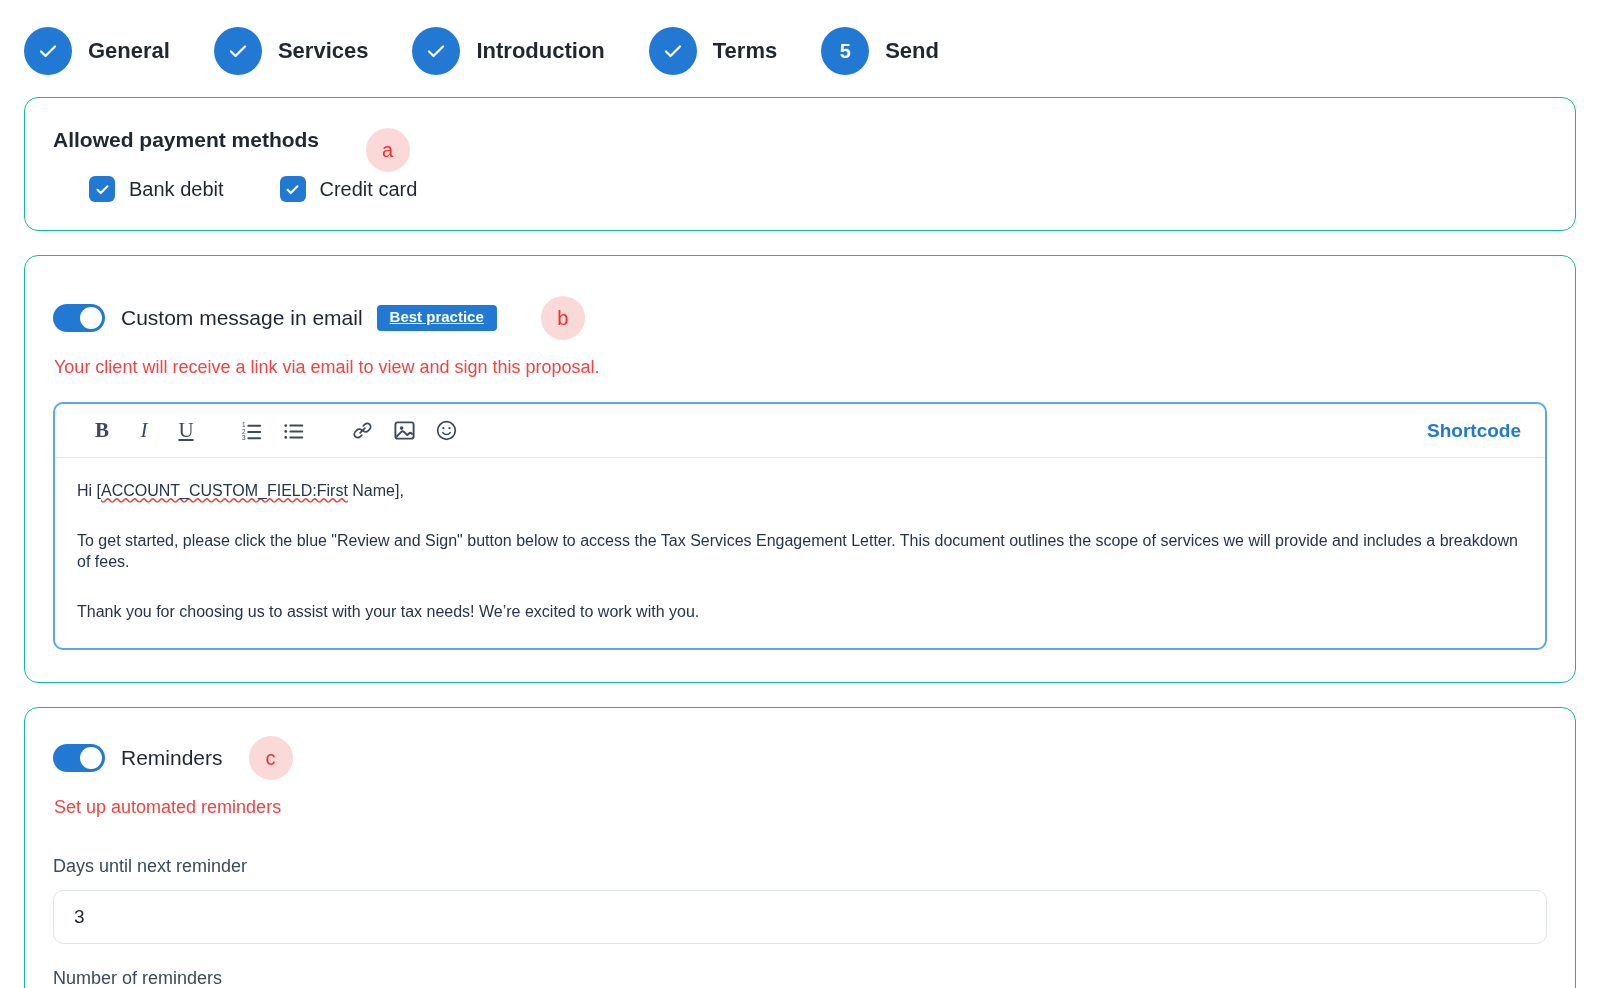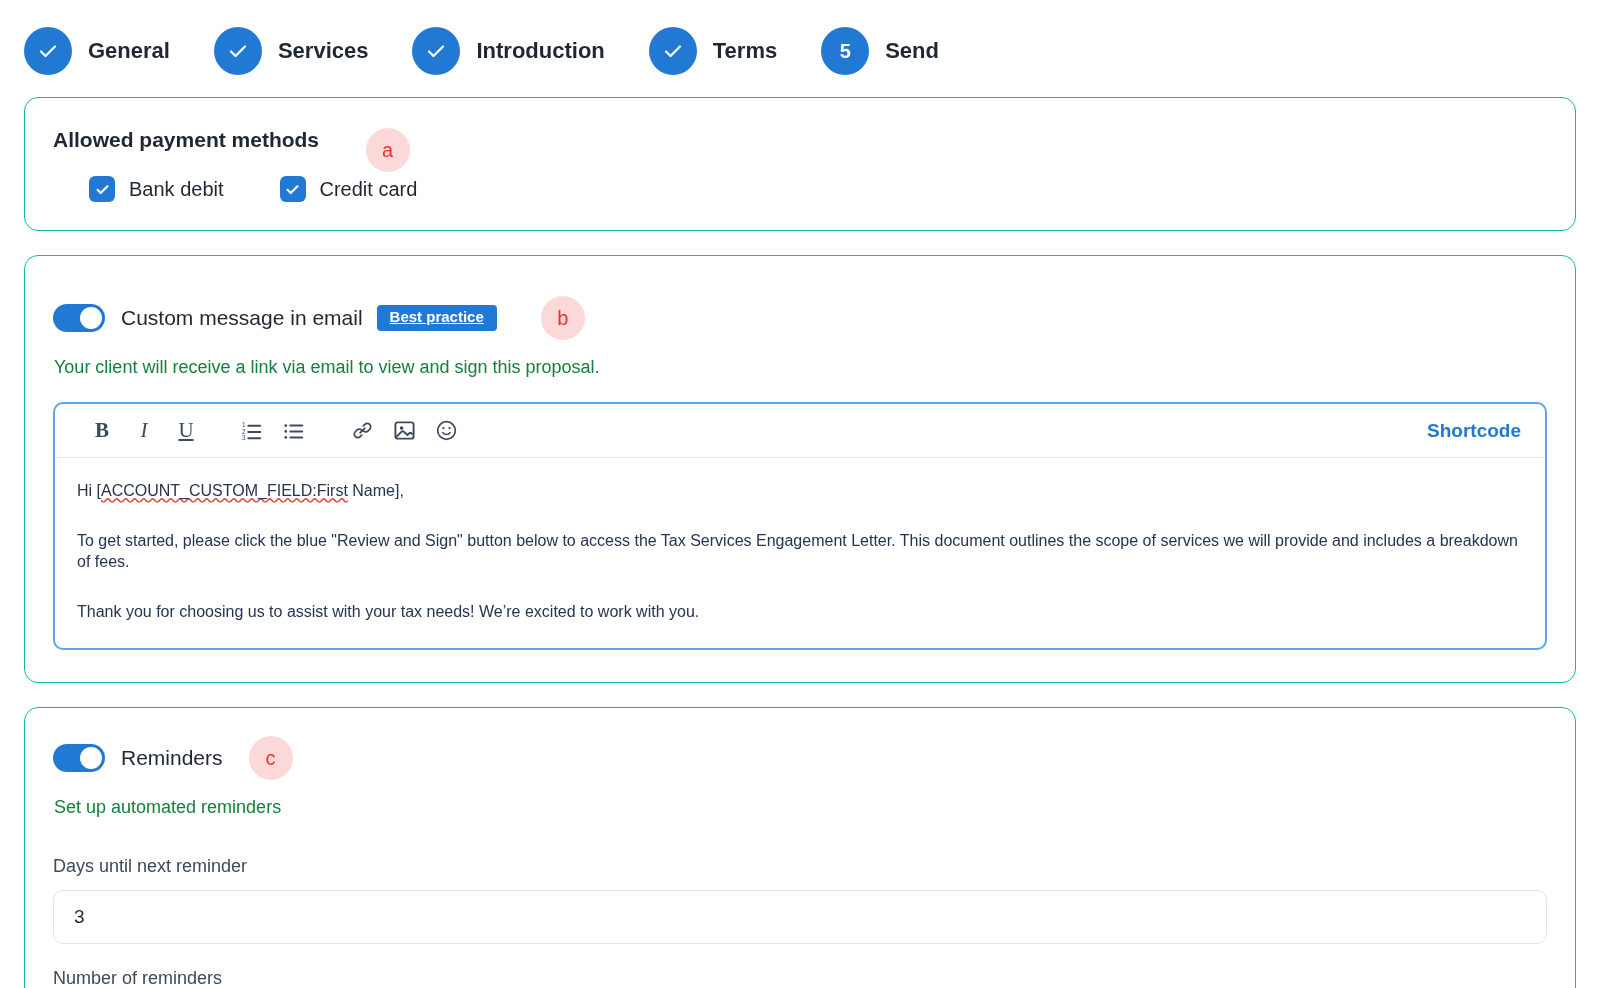--- a/index.html
+++ b/index.html
@@ -114,7 +114,7 @@
     text-decoration: underline;
   }
   .sub {
-    font-size: 18px; color: #15803d;
+    font-size: 18px; color: #ef4444;
     margin-top: 17px; margin-left: 1px;
   }
 

